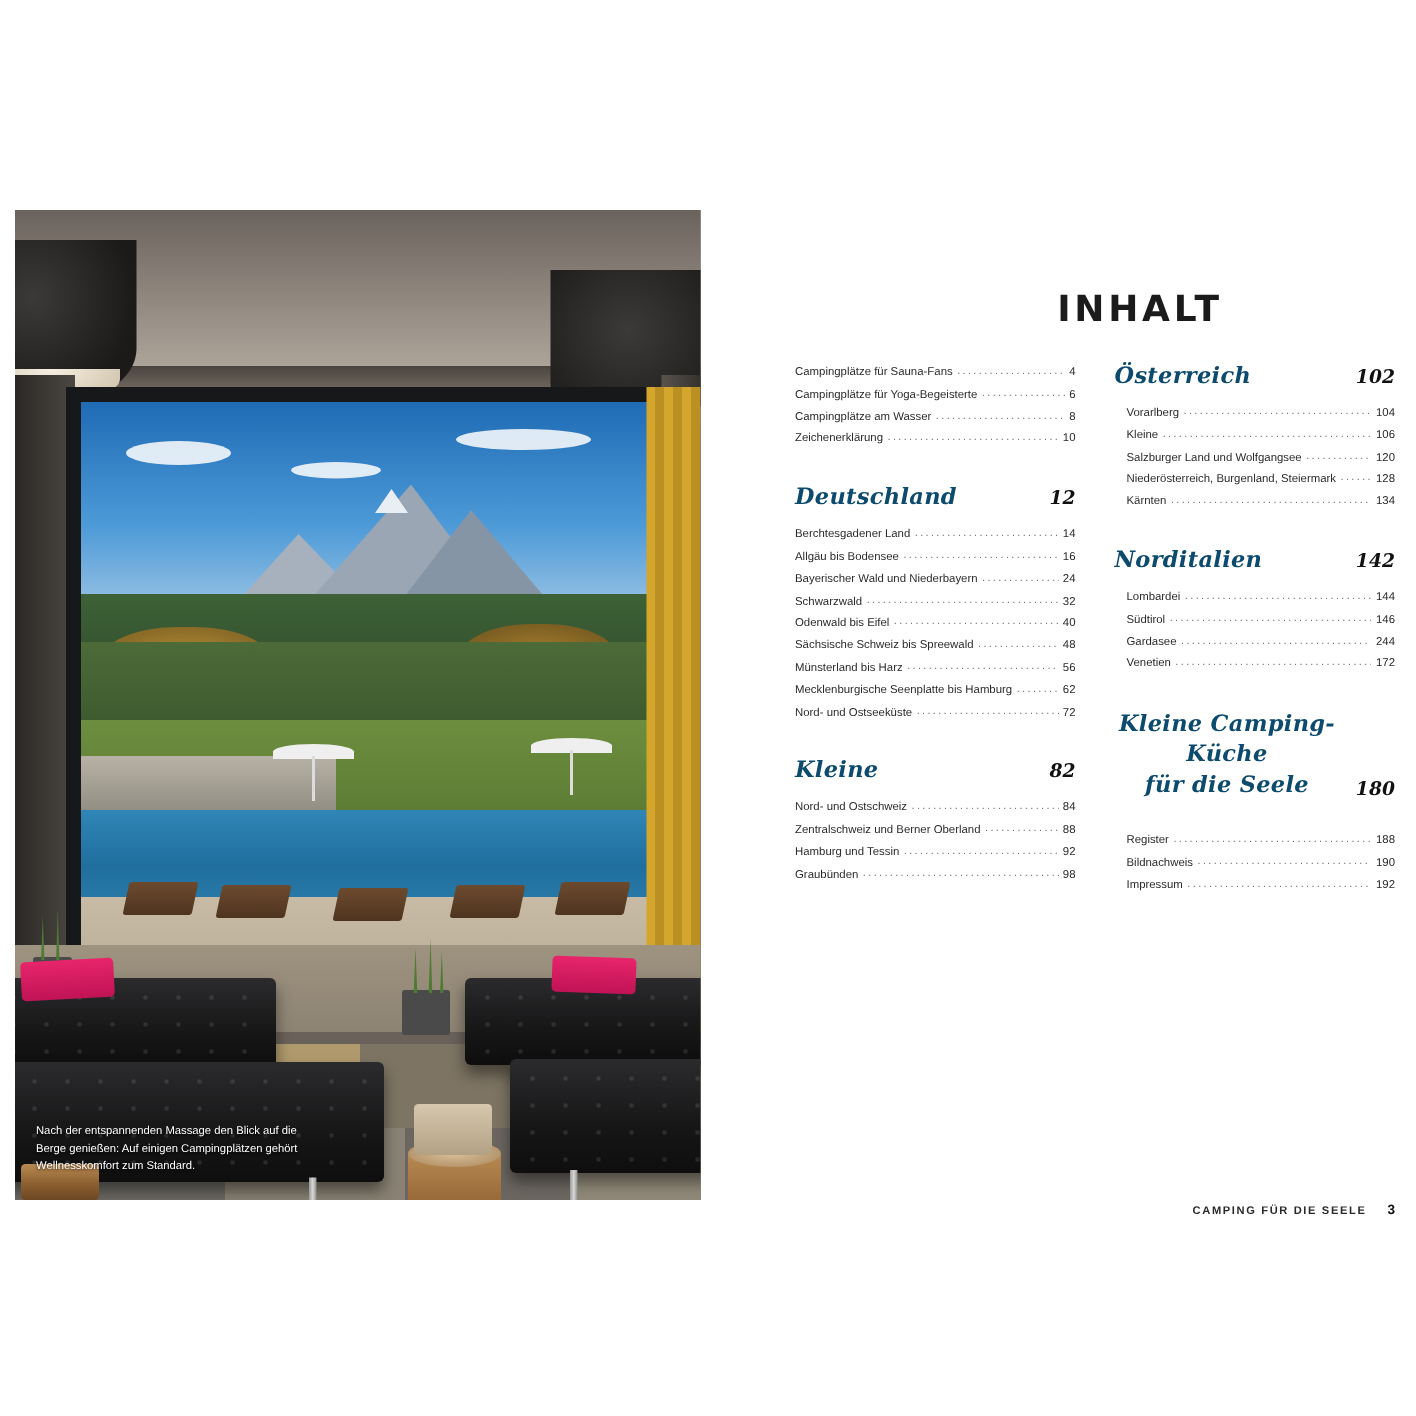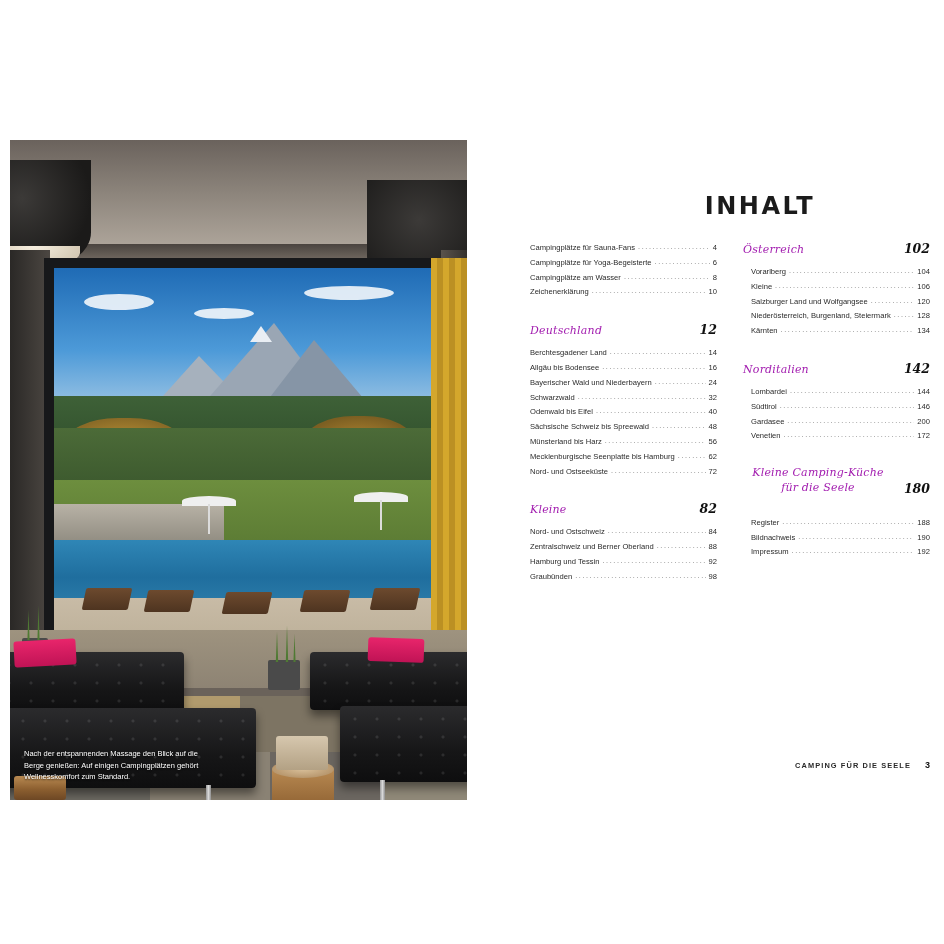--- a/index.html
+++ b/index.html
@@ -257,9 +257,9 @@
   .section-head .sh-title {
     font-family: "DejaVu Serif", serif;
     font-style: italic;
-    font-weight: 400;
-    font-size: 11px;
-    color: #a21caf;
+    font-weight: 700;
+    font-size: 15px;
+    color: #0c4a6e;
     letter-spacing: .2px;
   }
   .section-head .sh-page {

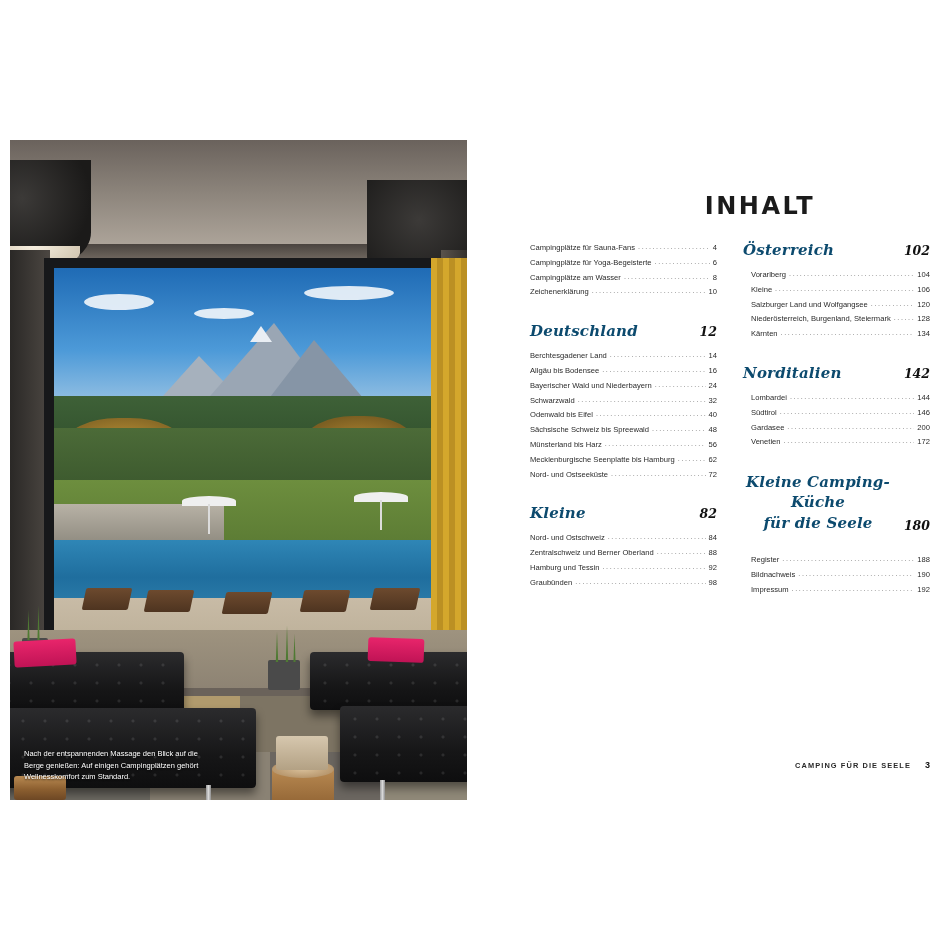--- a/index.html
+++ b/index.html
@@ -594,7 +594,7 @@
           <div class="entry indent">
             <span class="e-label">Gardasee</span>
             <span class="e-dots">................................................</span>
-            <span class="e-page">200</span>
+            <span class="e-page">244</span>
           </div>
           <div class="entry indent">
             <span class="e-label">Venetien</span>

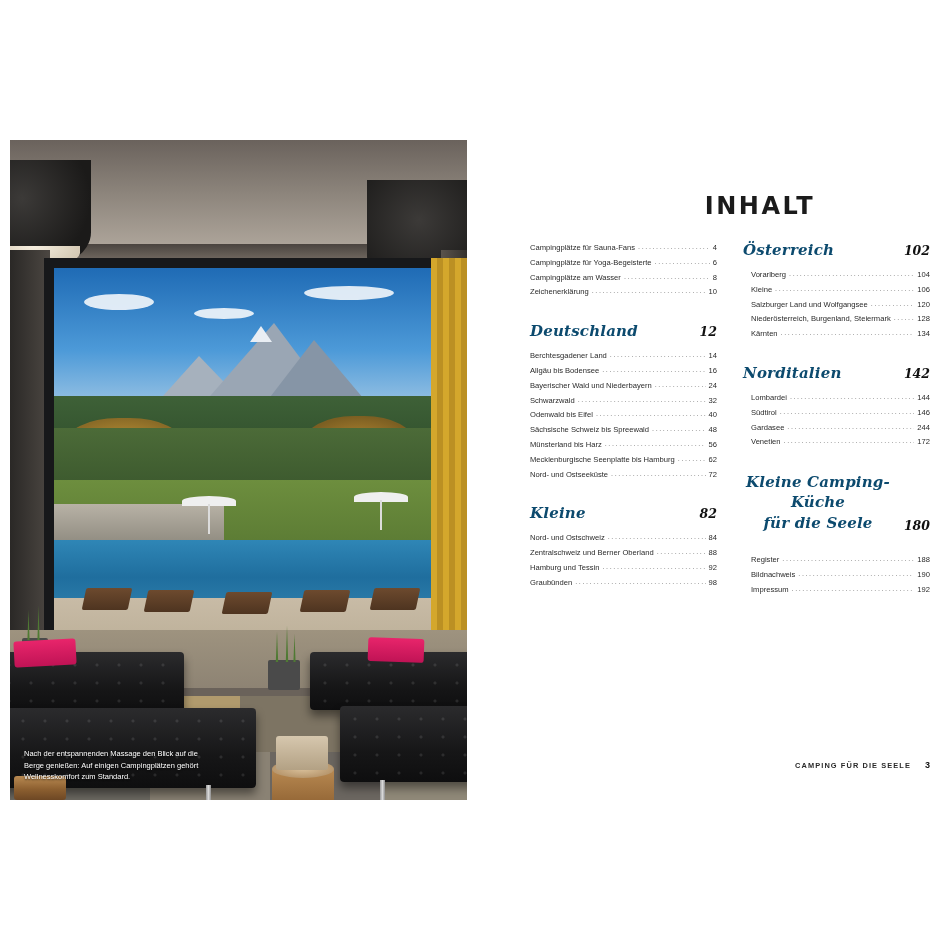--- a/index.html
+++ b/index.html
@@ -312,7 +312,7 @@
   .footer {
     position: absolute;
     left: 500px;
-    top: 760px;
+    top: 801px;
     width: 430px;
     display: flex;
     justify-content: flex-end;

